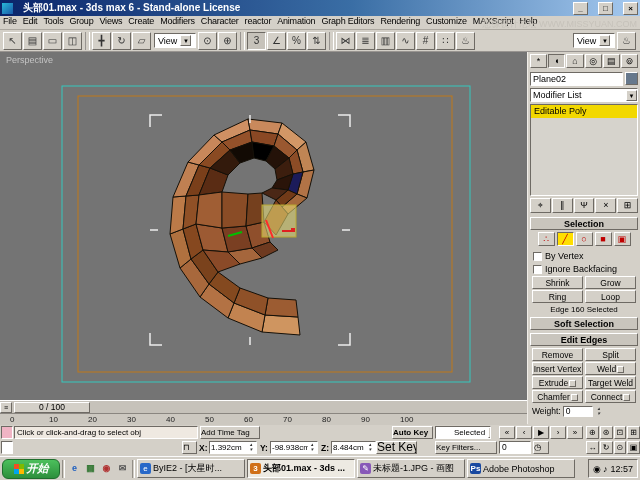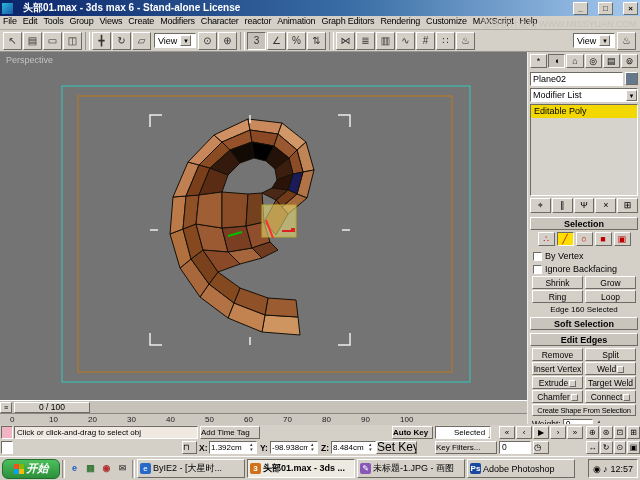--- a/index.html
+++ b/index.html
@@ -315,7 +315,6 @@
         <span class="pb out">Connect<span class="ebox out"></span></span>
       </div>
     </div>
-  <div id="createshape" class="out">Create Shape From Selection</div>
   <div id="weightrow">
     <span>Weight:</span>
     <span id="weightval" class="in">0</span>

